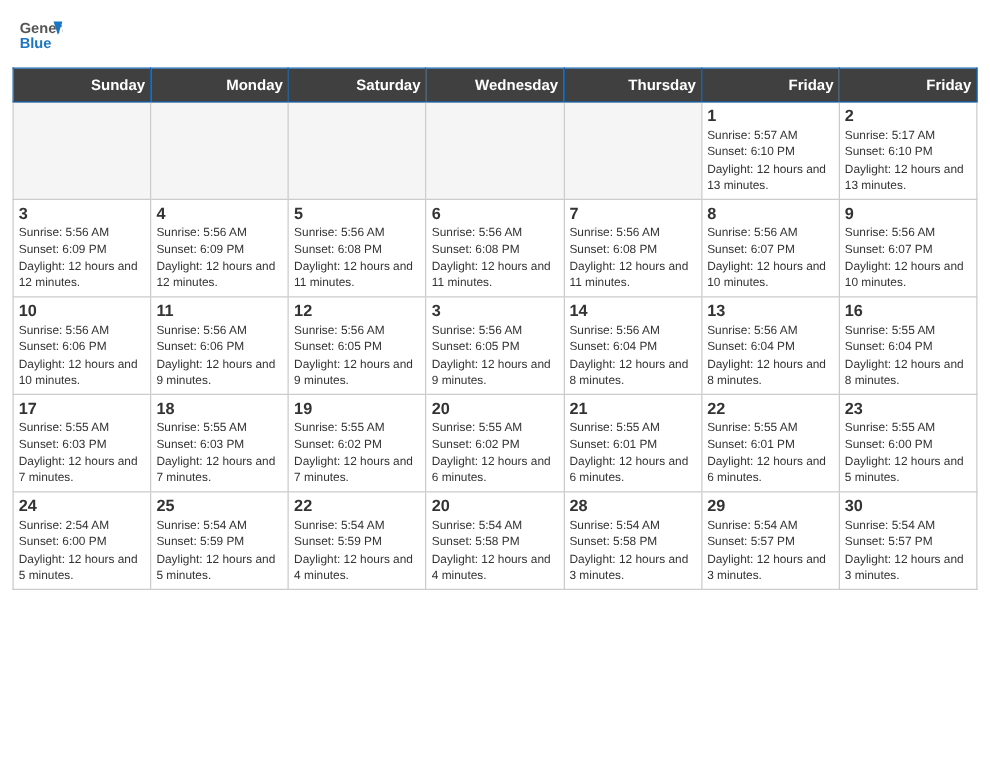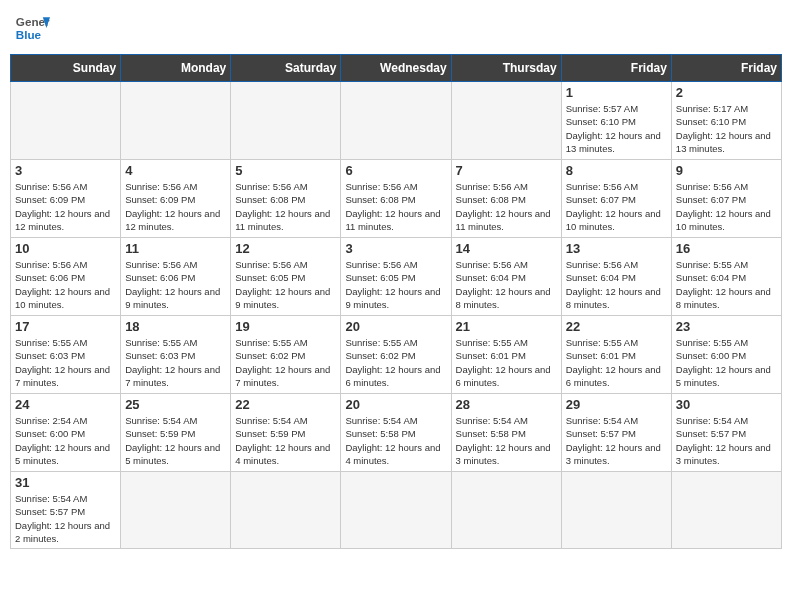--- a/index.html
+++ b/index.html
@@ -336,21 +336,6 @@
 and 3 minutes.</div>
         </td>
       </tr>
-      <tr>
-        <td class="last-row">
-          <div class="day-number">31</div>
-          <div class="day-info">Sunrise: 5:54 AM
-Sunset: 5:57 PM
-Daylight: 12 hours
-and 2 minutes.</div>
-        </td>
-        <td class="empty last-row"></td>
-        <td class="empty last-row"></td>
-        <td class="empty last-row"></td>
-        <td class="empty last-row"></td>
-        <td class="empty last-row"></td>
-        <td class="empty last-row"></td>
-      </tr>
     </tbody>
 </table>
 

